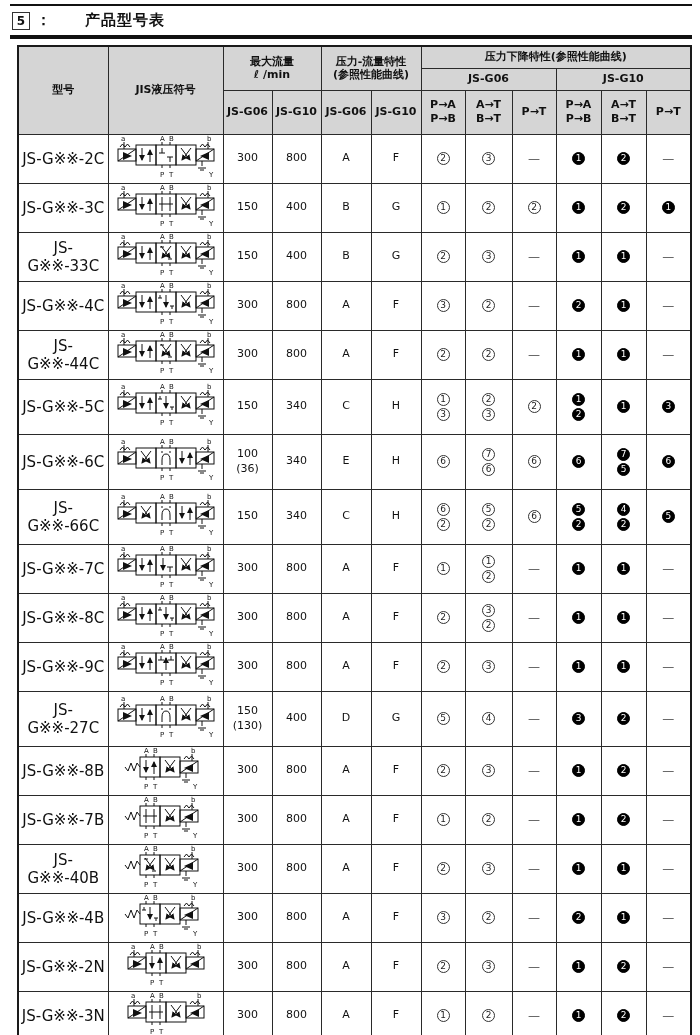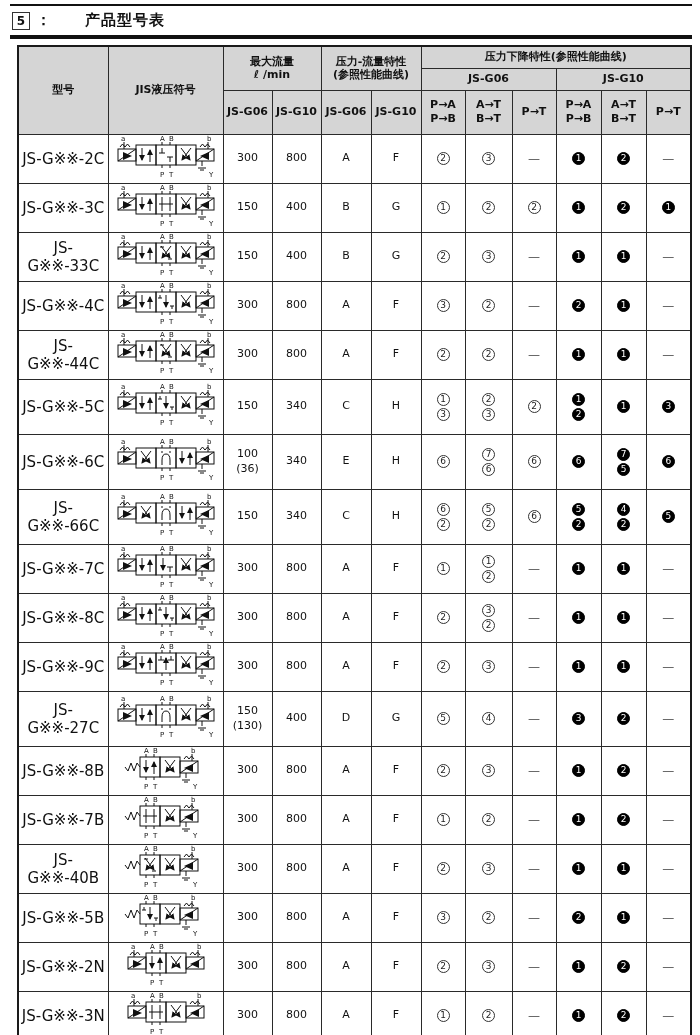--- a/index.html
+++ b/index.html
@@ -1199,7 +1199,7 @@
           </td>
         </tr>
         <tr>
-          <td class="model">JS-G※※-5B</td>
+          <td class="model">JS-G※※-4B</td>
           <td class="sym"><svg width="112" height="44" viewBox="0 0 112 44">
               <rect x="30" y="10" width="20" height="20" class="st"></rect>
               <g transform="translate(30,10)">

